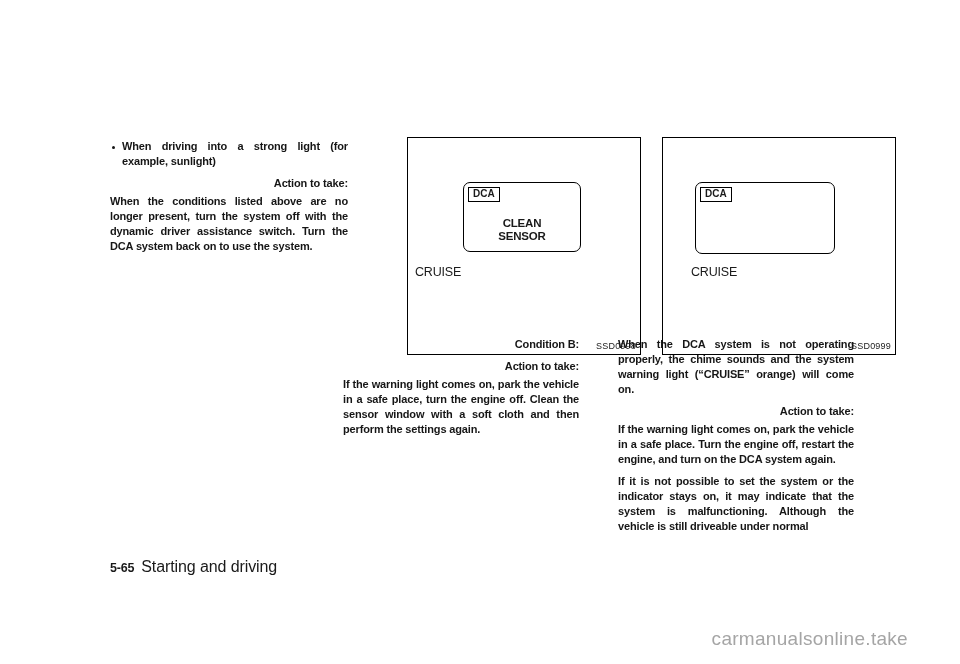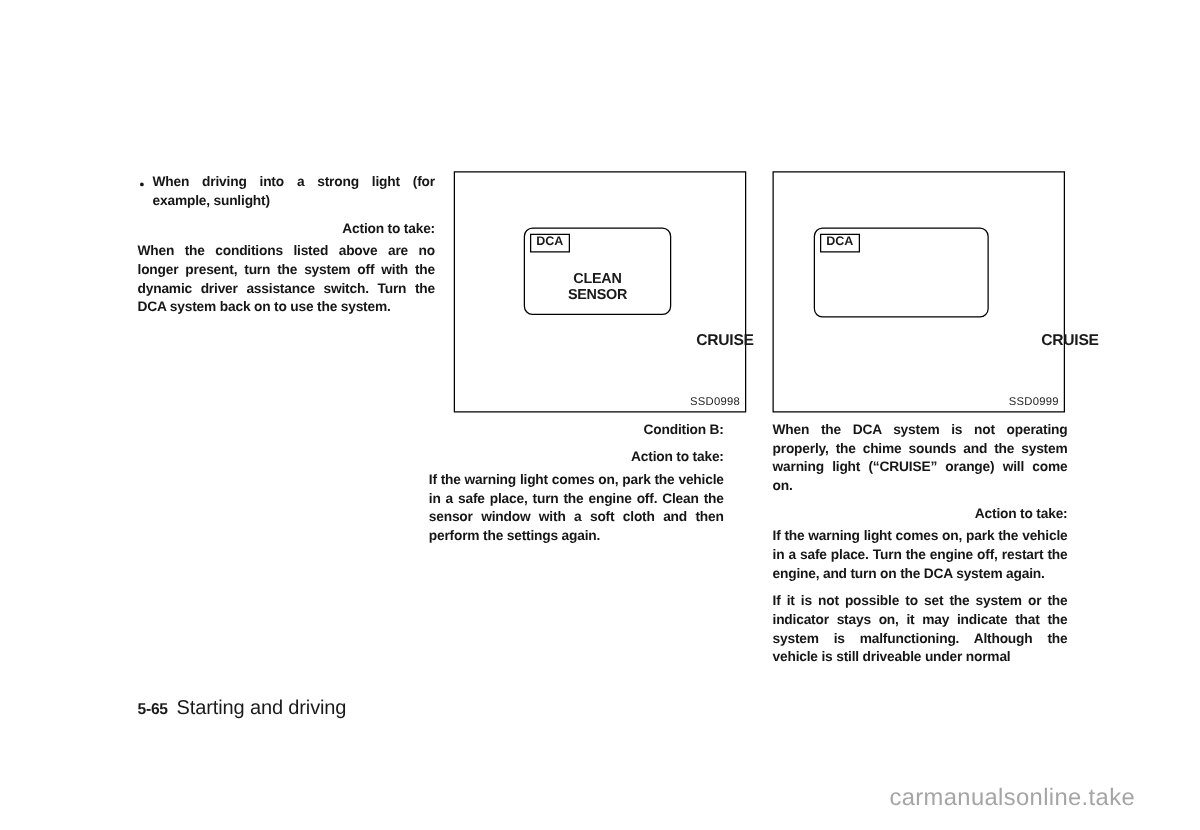--- a/index.html
+++ b/index.html
@@ -39,9 +39,10 @@
   .figbox {
     position:absolute;
     top:137px;
-    width:234px; height:193px;
+    width:234px; height:218px;
     border:1.5px solid #000;
     background:#fff;
+    margin-left:44px;
   }
   .display {
     position:absolute;

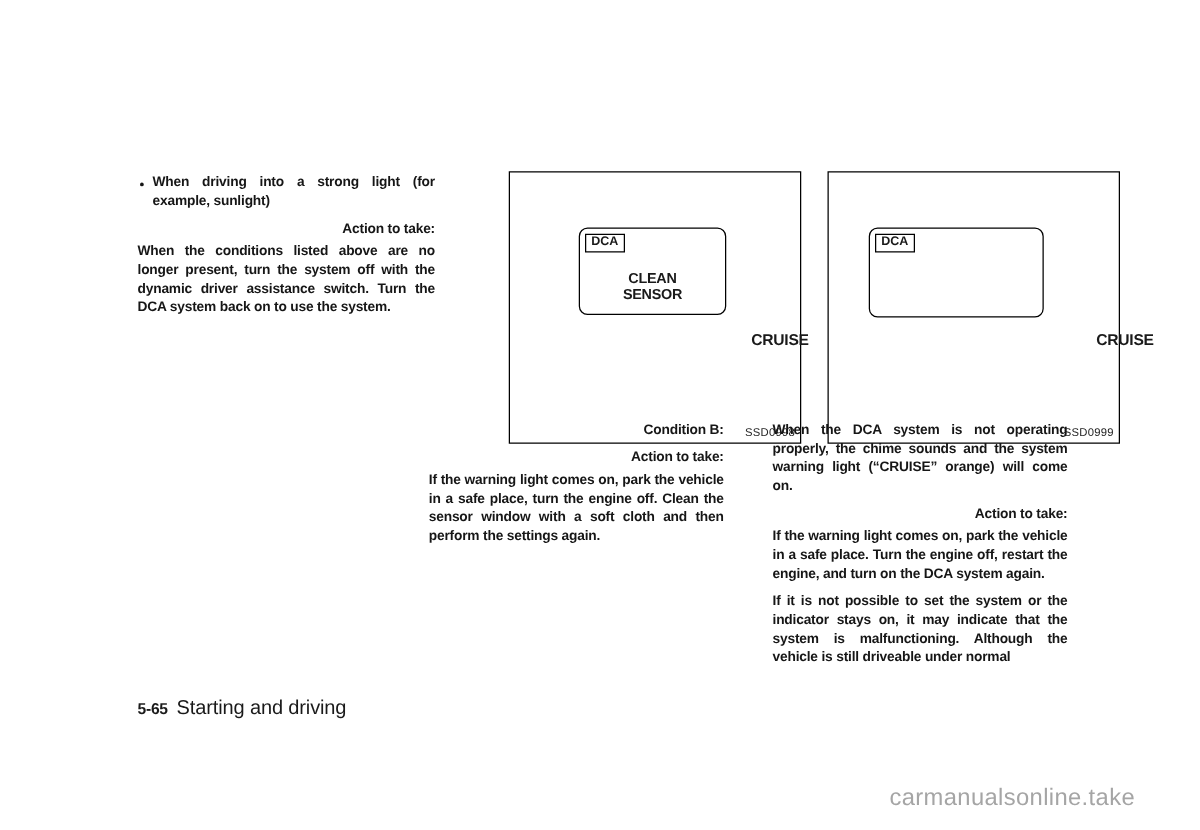--- a/index.html
+++ b/index.html
@@ -68,8 +68,8 @@
   }
   .cruise {
     position:absolute; top:127px; width:100%;
-    text-align:right;
-    font-size:12.5px; font-weight:700;
+    text-align:left;
+    font-size:12.5px; font-weight:400;
     letter-spacing:-0.2px;
   }
   .cruise.mid { left:7px; }

